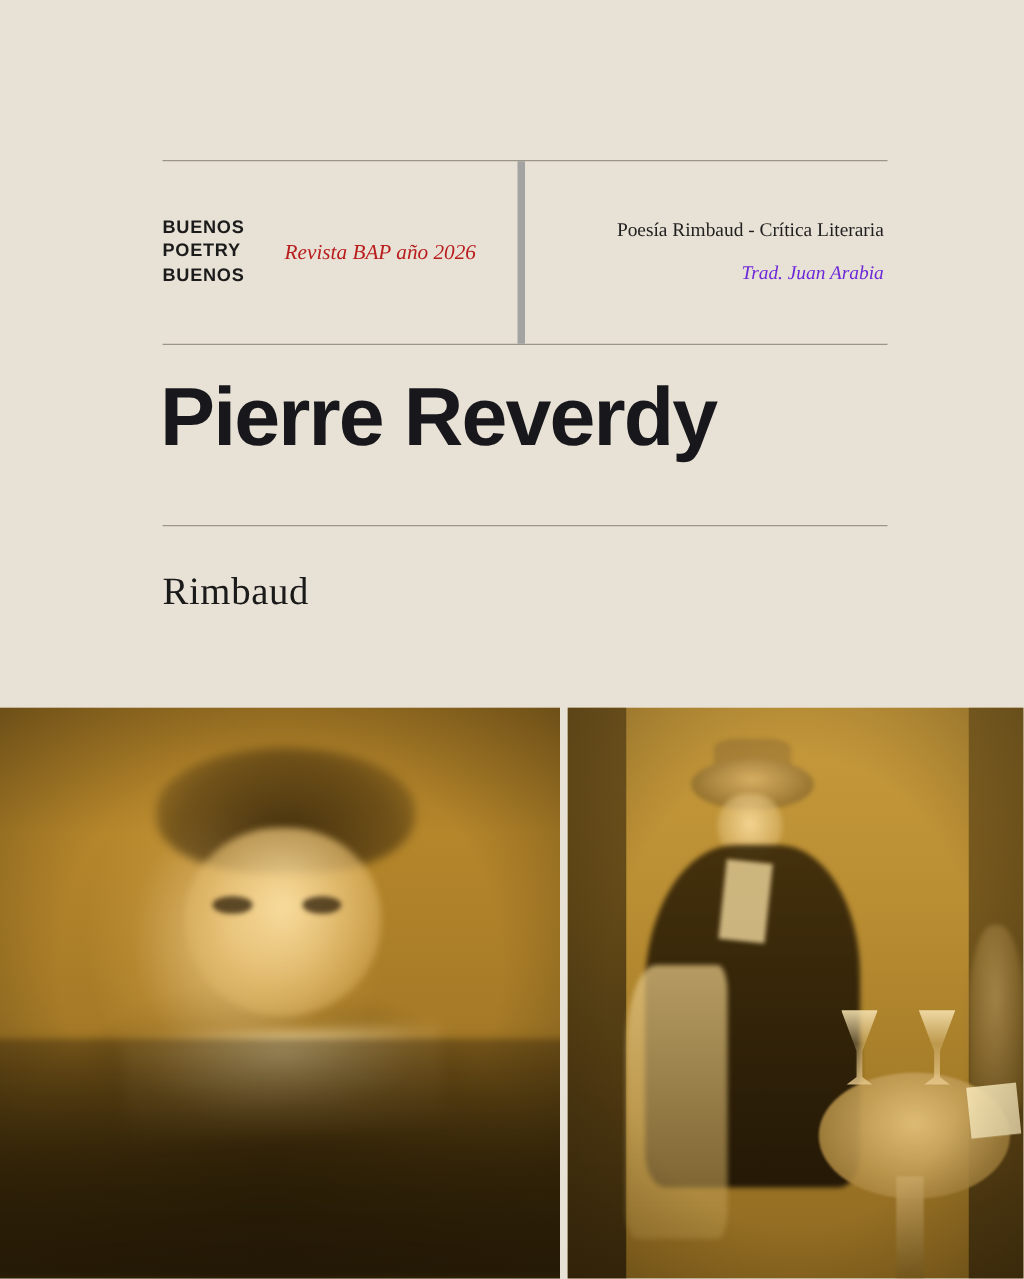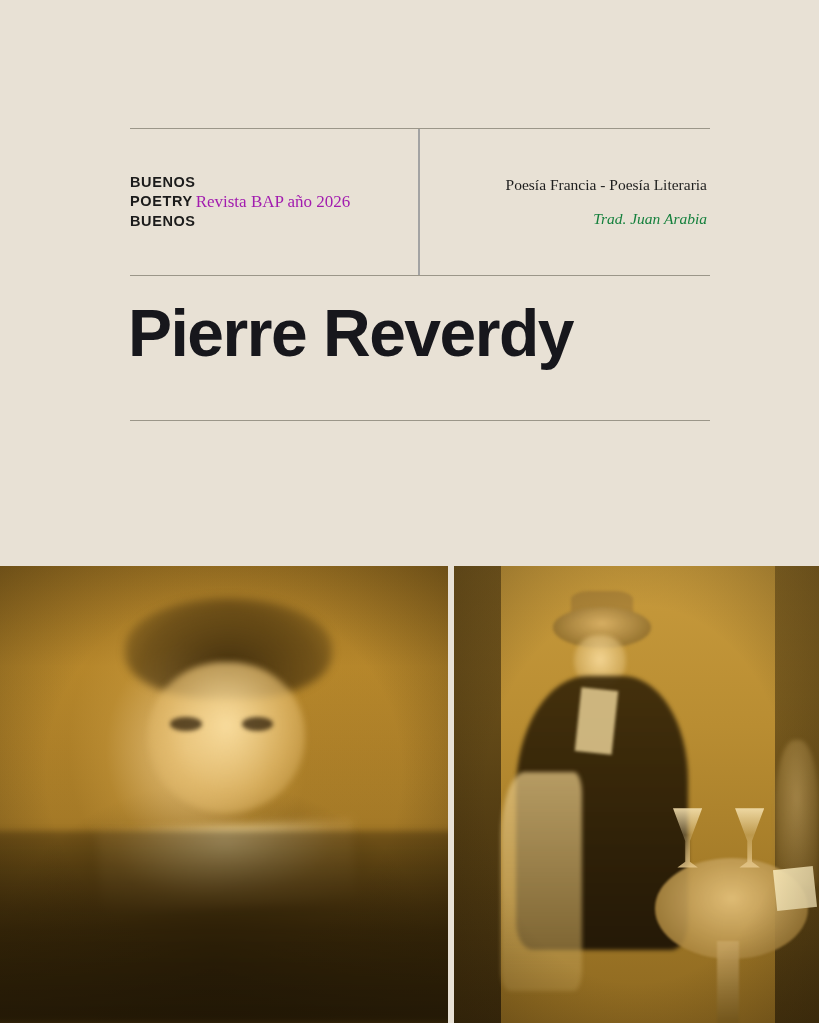--- a/index.html
+++ b/index.html
@@ -38,7 +38,7 @@
   .meta-left {
     width: 290px;
     box-sizing: border-box;
-    border-right: 2px solid #a3a3a3;
+    border-right: 6px solid #a3a3a3;
     display: flex;
     align-items: center;
     padding-left: 0px;

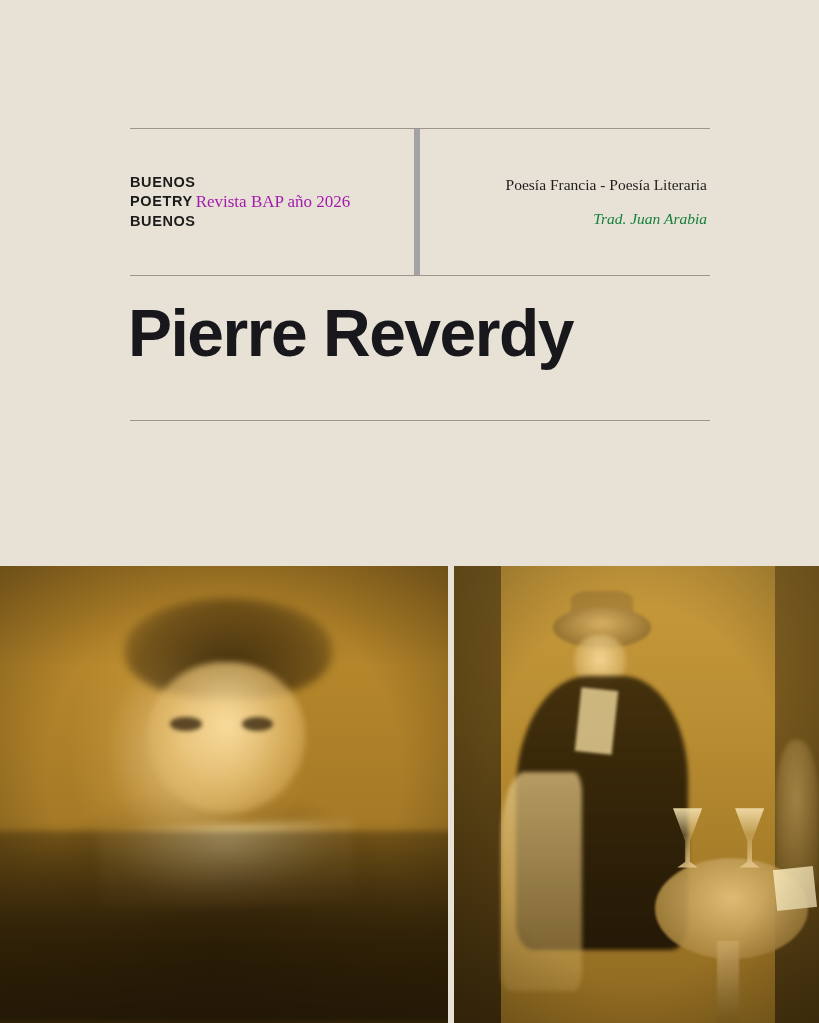--- a/index.html
+++ b/index.html
@@ -294,7 +294,7 @@
       <div class="issue-line">Revista BAP año 2026</div>
     </div>
     <div class="meta-right">
-      <div class="line1">Poesía Francia - Poesía Literaria</div>
+      <div class="line1">Poesía Rimbaud - Crítica Literaria</div>
       <div class="line2">Trad. Juan Arabia</div>
     </div>
   </div>

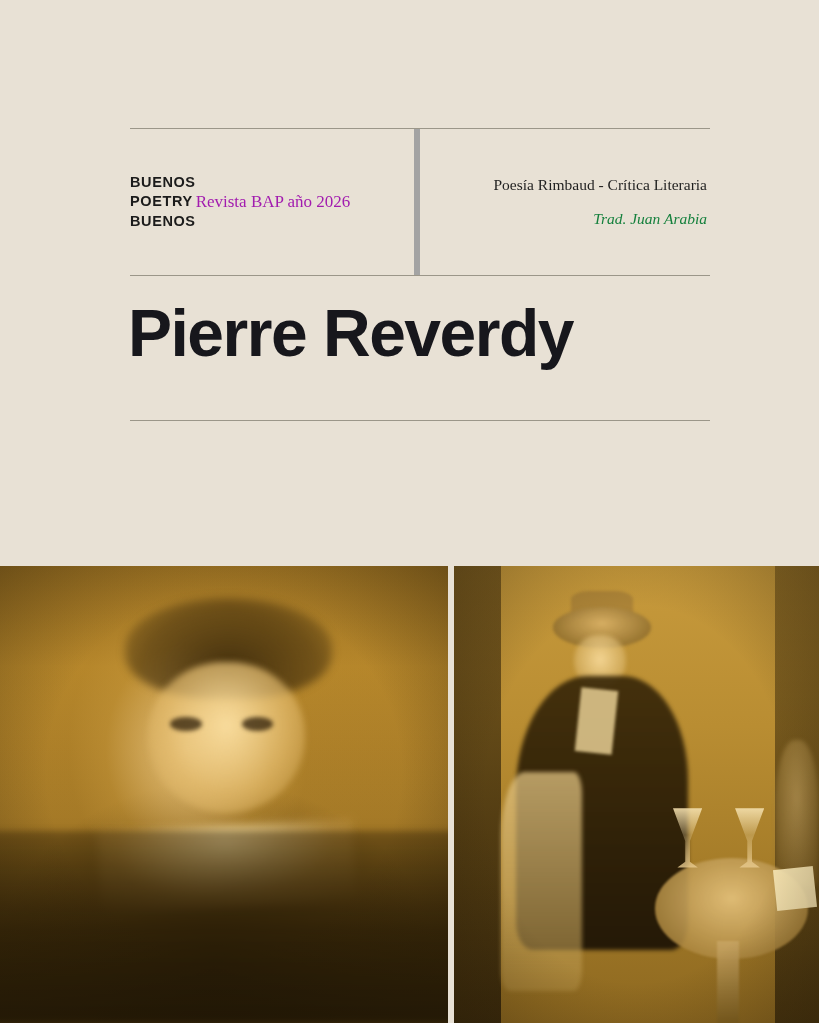--- a/index.html
+++ b/index.html
@@ -55,8 +55,10 @@
   }
   .issue-line {
     font-family: "Liberation Serif", serif;
+    font-style: italic;
     font-size: 17px;
-    color: #a21caf;
+    color: #b91c1c;
+    margin-left: 32px;
     white-space: nowrap;
   }
   .meta-right {

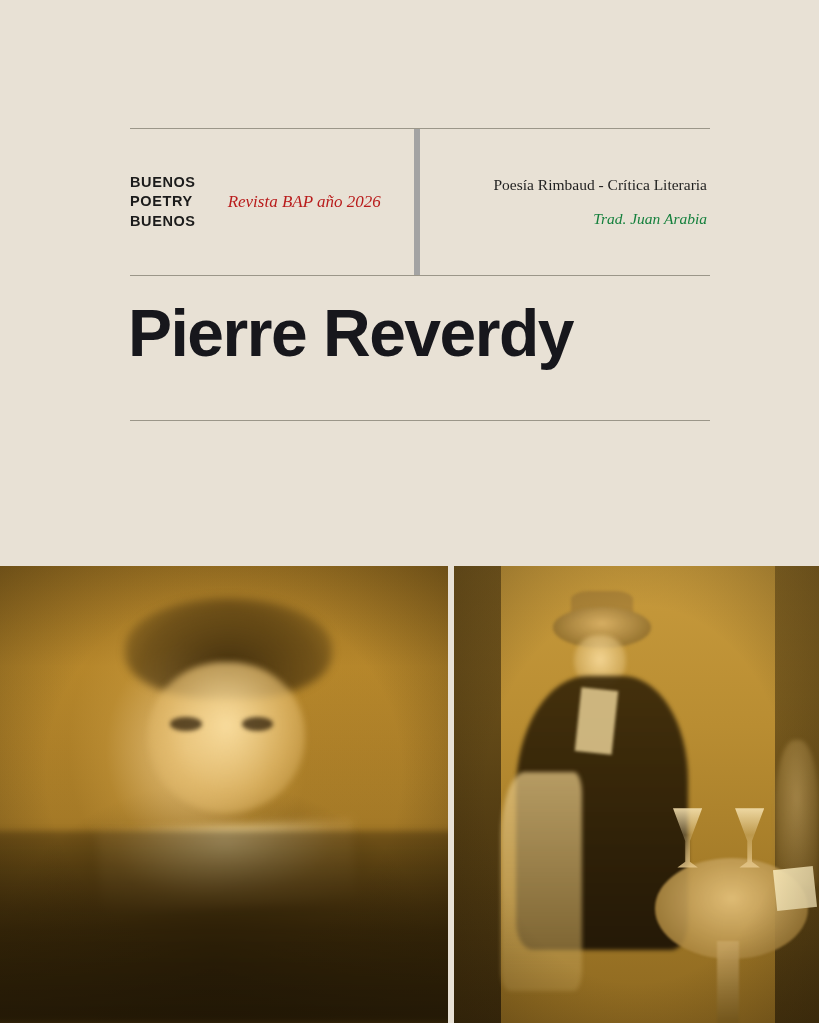--- a/index.html
+++ b/index.html
@@ -81,7 +81,7 @@
     font-family: "Liberation Serif", serif;
     font-style: italic;
     font-size: 15.5px;
-    color: #15803d;
+    color: #6d28d9;
     white-space: nowrap;
   }
 

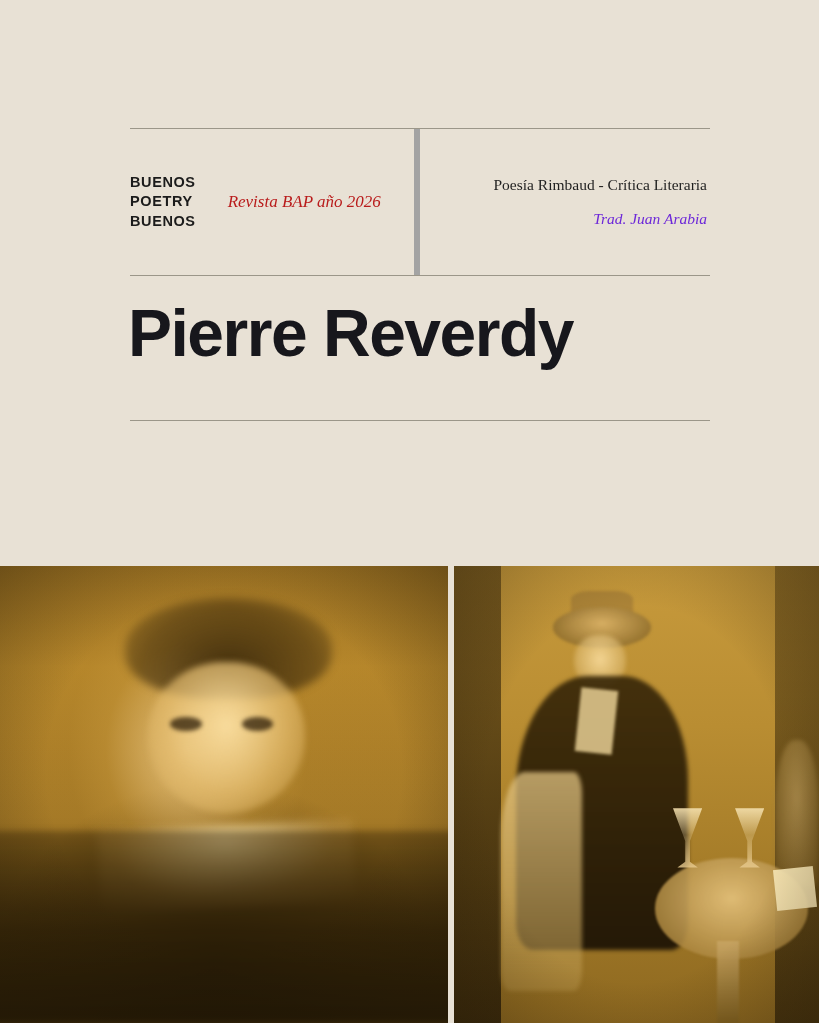--- a/index.html
+++ b/index.html
@@ -305,6 +305,7 @@
 
   <div class="rule"></div>
 
+  <div class="work-title">Rimbaud</div>
 
   <div class="images">
     <div class="photo photo-left">

